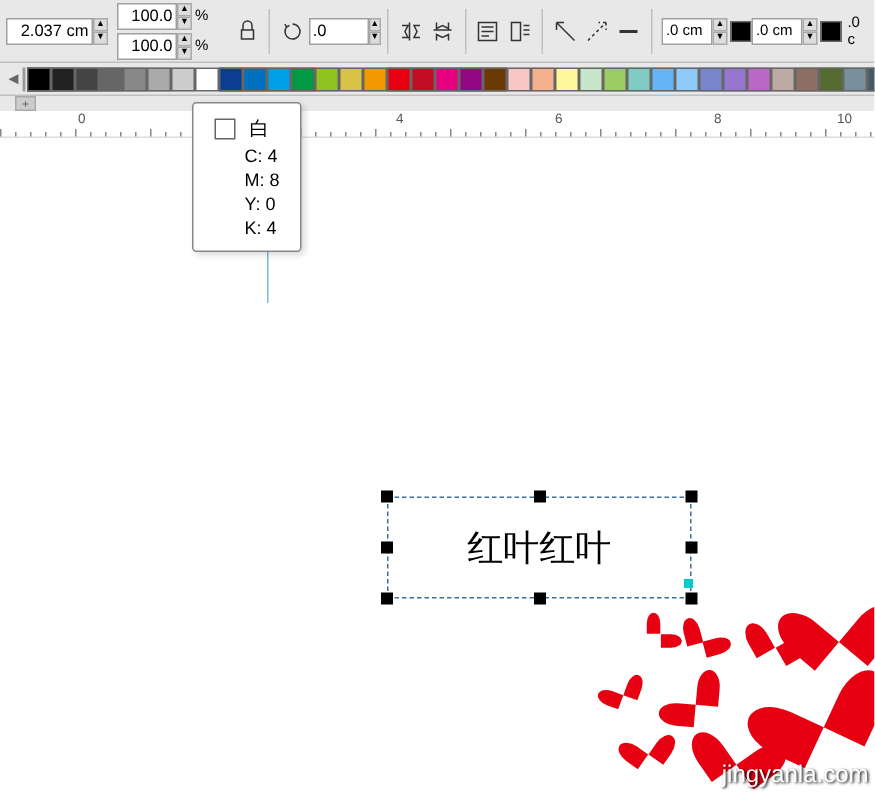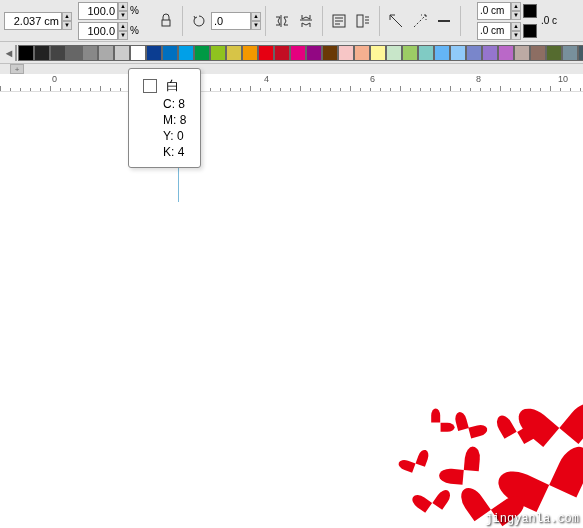--- a/index.html
+++ b/index.html
@@ -16,7 +16,7 @@
   .tb-icon svg { width: 16px; height: 16px; }
   .sep { width: 1px; height: 30px; background: #c0c0c0; margin: 0 4px; }
   .rotation-input { width: 40px; height: 18px; background: #fff; border: 1px solid #a0a0a0; font-size: 11px; padding: 0 2px; }
-  .right-fields { display: flex; flex-direction: column; margin-left: 12px; }
+  .right-fields { display: flex; flex-direction: row; margin-left: 2px; }
   .right-row { display: flex; align-items: center; height: 20px; }
   .width-input { width: 34px; height: 18px; background: #fff; border: 1px solid #a0a0a0; font-size: 10px; text-align: left; padding: 0 2px; }
   .color-btn { width: 14px; height: 14px; border: 1px solid #666; margin-left: 2px; }

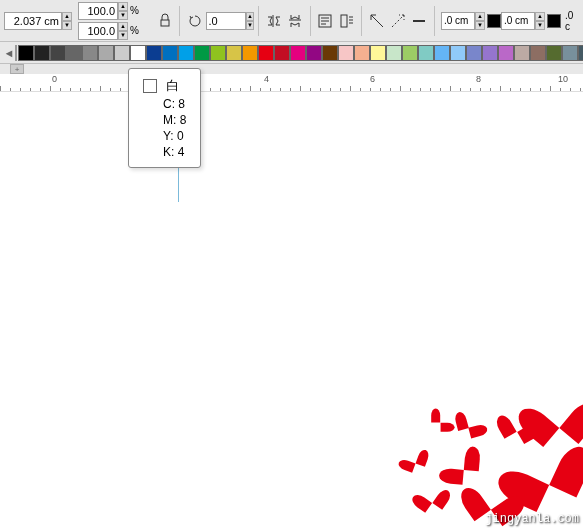--- a/index.html
+++ b/index.html
@@ -312,7 +312,7 @@
     <span class="tooltip-name">白</span>
   </div>
   <div class="tooltip-vals">
-    <div>C: 8</div>
+    <div>C: 4</div>
     <div>M: 8</div>
     <div>Y: 0</div>
     <div>K: 4</div>

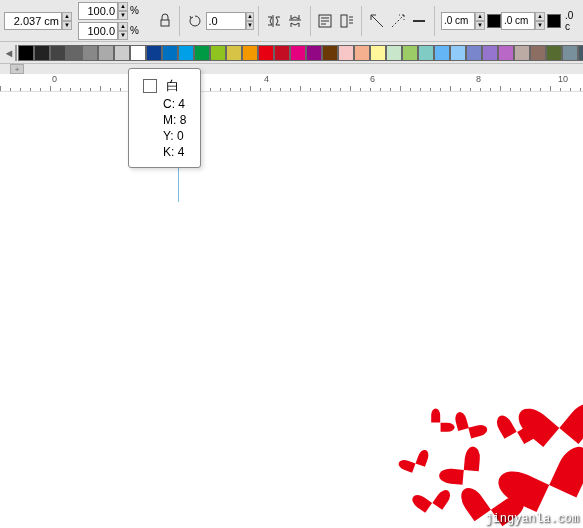--- a/index.html
+++ b/index.html
@@ -289,6 +289,18 @@
 <div class="canvas-area">
   <div class="guide-v" style="left:178px;height:110px"></div>
 
+  <div class="selected-object" style="left:258px;top:239px;width:203px;height:68px">
+    <div class="sel-text">红叶红叶</div>
+    <div class="handle" style="left:-5px;top:-5px"></div>
+    <div class="handle" style="left:50%;top:-5px;margin-left:-4px"></div>
+    <div class="handle" style="right:-5px;top:-5px"></div>
+    <div class="handle" style="left:-5px;top:50%;margin-top:-4px"></div>
+    <div class="handle" style="right:-5px;top:50%;margin-top:-4px"></div>
+    <div class="handle" style="left:-5px;bottom:-5px"></div>
+    <div class="handle" style="left:50%;bottom:-5px;margin-left:-4px"></div>
+    <div class="handle" style="right:-5px;bottom:-5px"></div>
+    <div class="text-cursor" style="right:-2px;bottom:6px"></div>
+  </div>
 
   <div class="decoration">
     <div class="heart" style="width:60px;height:60px;right:10px;bottom:30px"></div>

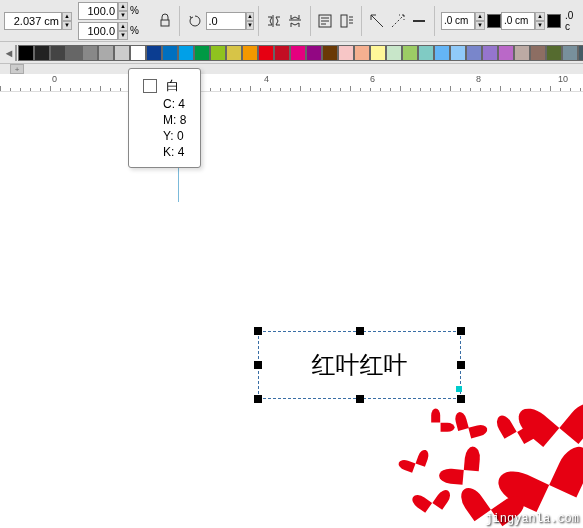--- a/index.html
+++ b/index.html
@@ -57,7 +57,7 @@
   .watermark { position: absolute; right: 4px; bottom: 2px; text-align: right; color: #fff; text-shadow: 1px 1px 2px #000; }
   .watermark .wm1 { font-size: 18px; font-weight: bold; font-style: italic; }
   .watermark .wm1 .check { color: #e00; }
-  .watermark .wm2 { font-size: 12px; font-family: Liberation Mono, monospace; }
+  .watermark .wm2 { font-size: 16px; }
 </style>
 </head>
 <body>

